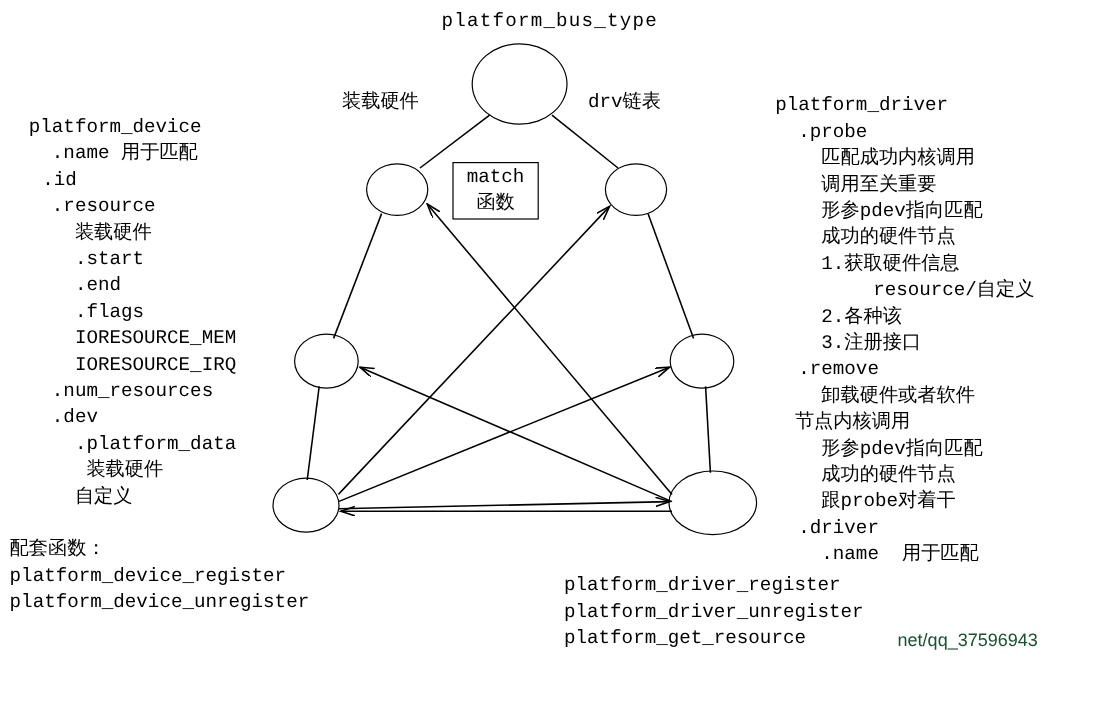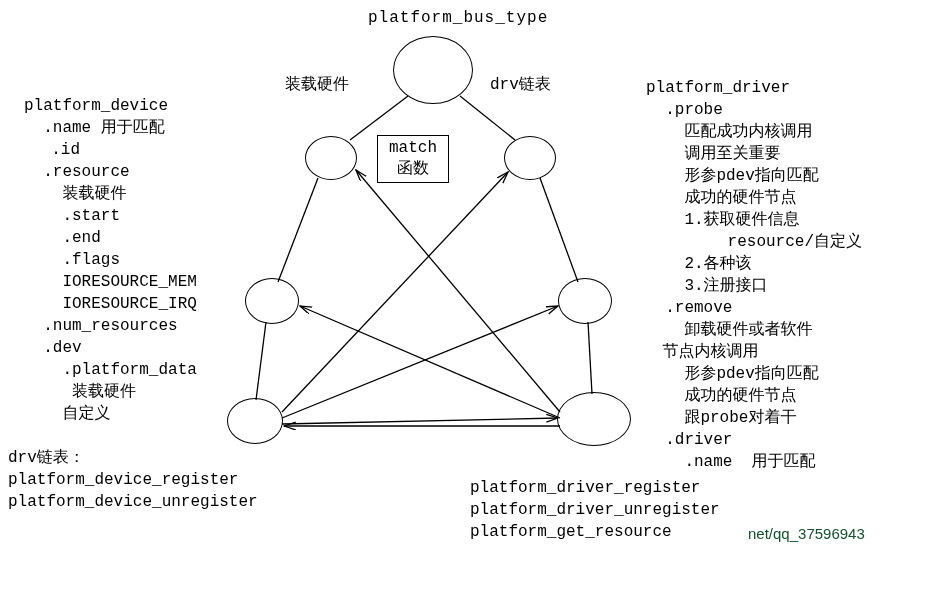--- a/index.html
+++ b/index.html
@@ -91,7 +91,7 @@
 
 <div class="label" style="left:24px; top:96px;">platform_device</div>
 <div class="label" style="left:24px; top:118px;">  .name 用于匹配</div>
-<div class="label" style="left:32px; top:140px;text-align:right;">  .id</div>
+<div class="label" style="left:16px; top:140px;text-align:right;">  .id</div>
 <div class="label" style="left:24px; top:162px;">  .resource</div>
 <div class="label" style="left:24px; top:184px;">    装载硬件</div>
 <div class="label" style="left:24px; top:206px;">    .start</div>

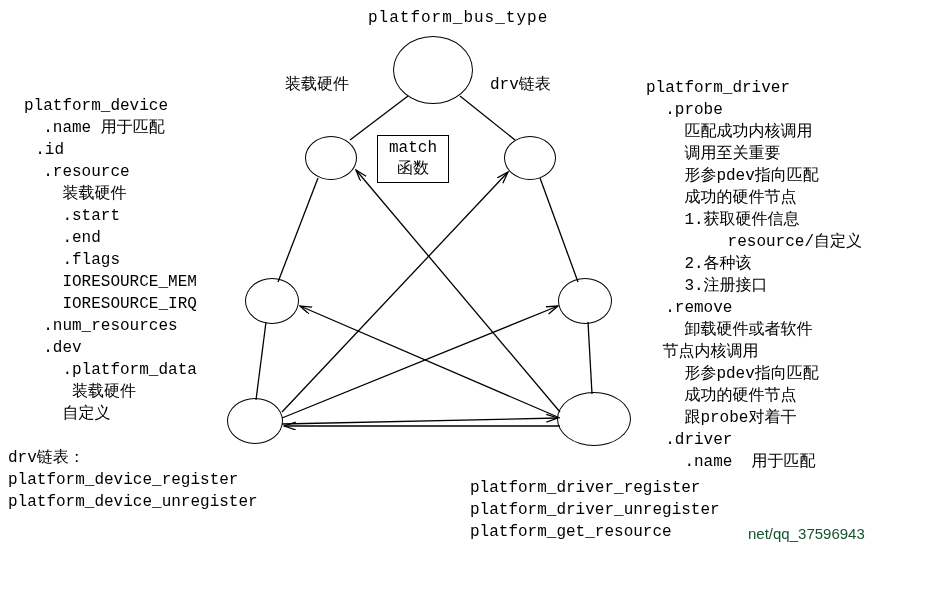--- a/index.html
+++ b/index.html
@@ -105,7 +105,7 @@
 <div class="label" style="left:24px; top:382px;">     装载硬件</div>
 <div class="label" style="left:24px; top:404px;">    自定义</div>
 
-<div class="label" style="left:8px; top:448px;">drv链表：</div>
+<div class="label" style="left:8px; top:448px;">配套函数：</div>
 <div class="label" style="left:8px; top:470px;">platform_device_register</div>
 <div class="label" style="left:8px; top:492px;">platform_device_unregister</div>
 

